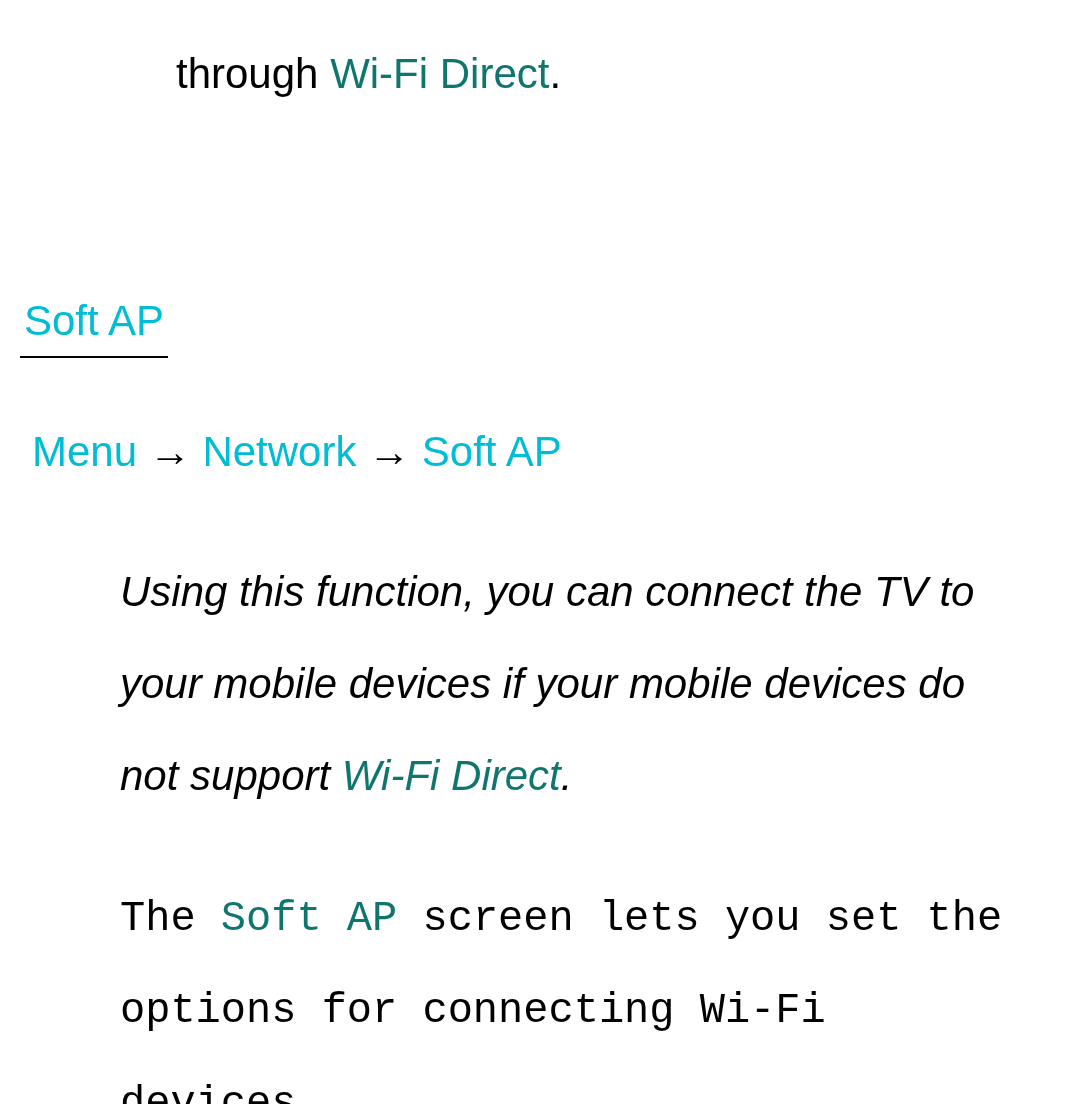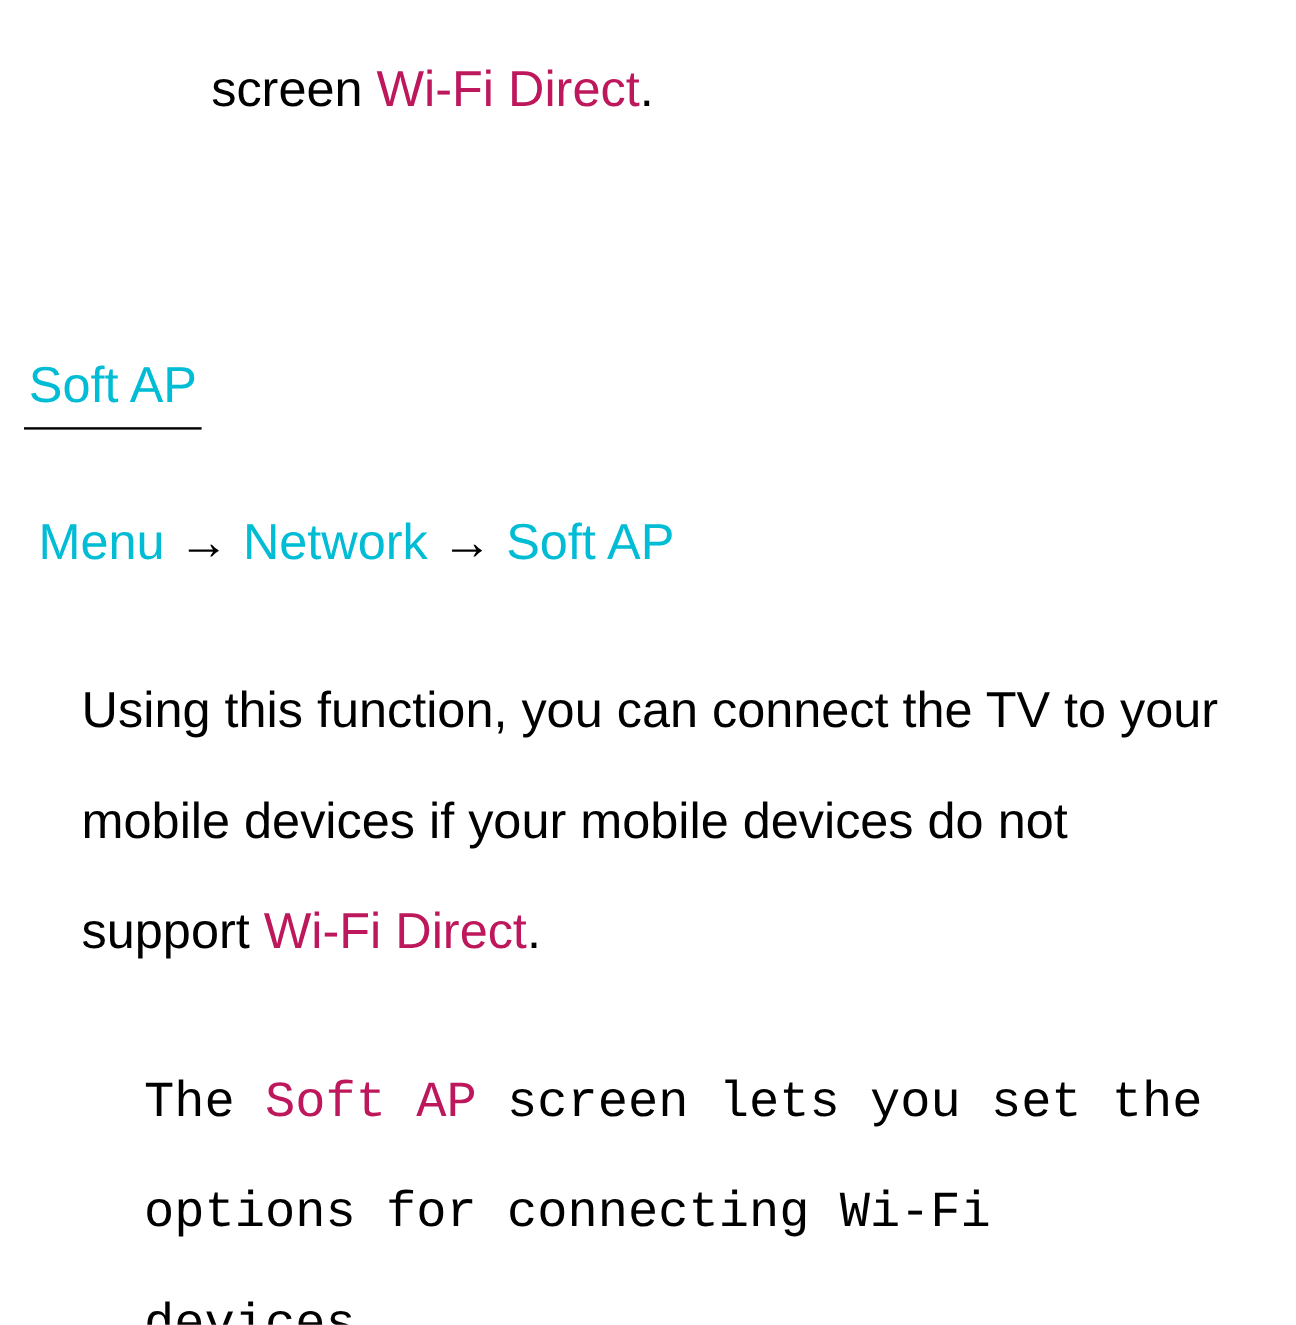--- a/index.html
+++ b/index.html
@@ -62,7 +62,7 @@
 <body>
 
 <div class="top-fragment">
-  <span>screen </span><span class="cyan-link">Wi-Fi Direct</span><span>.</span>
+  <span>through </span><span class="cyan-link">Wi-Fi Direct</span><span>.</span>
 </div>
 
 <div>

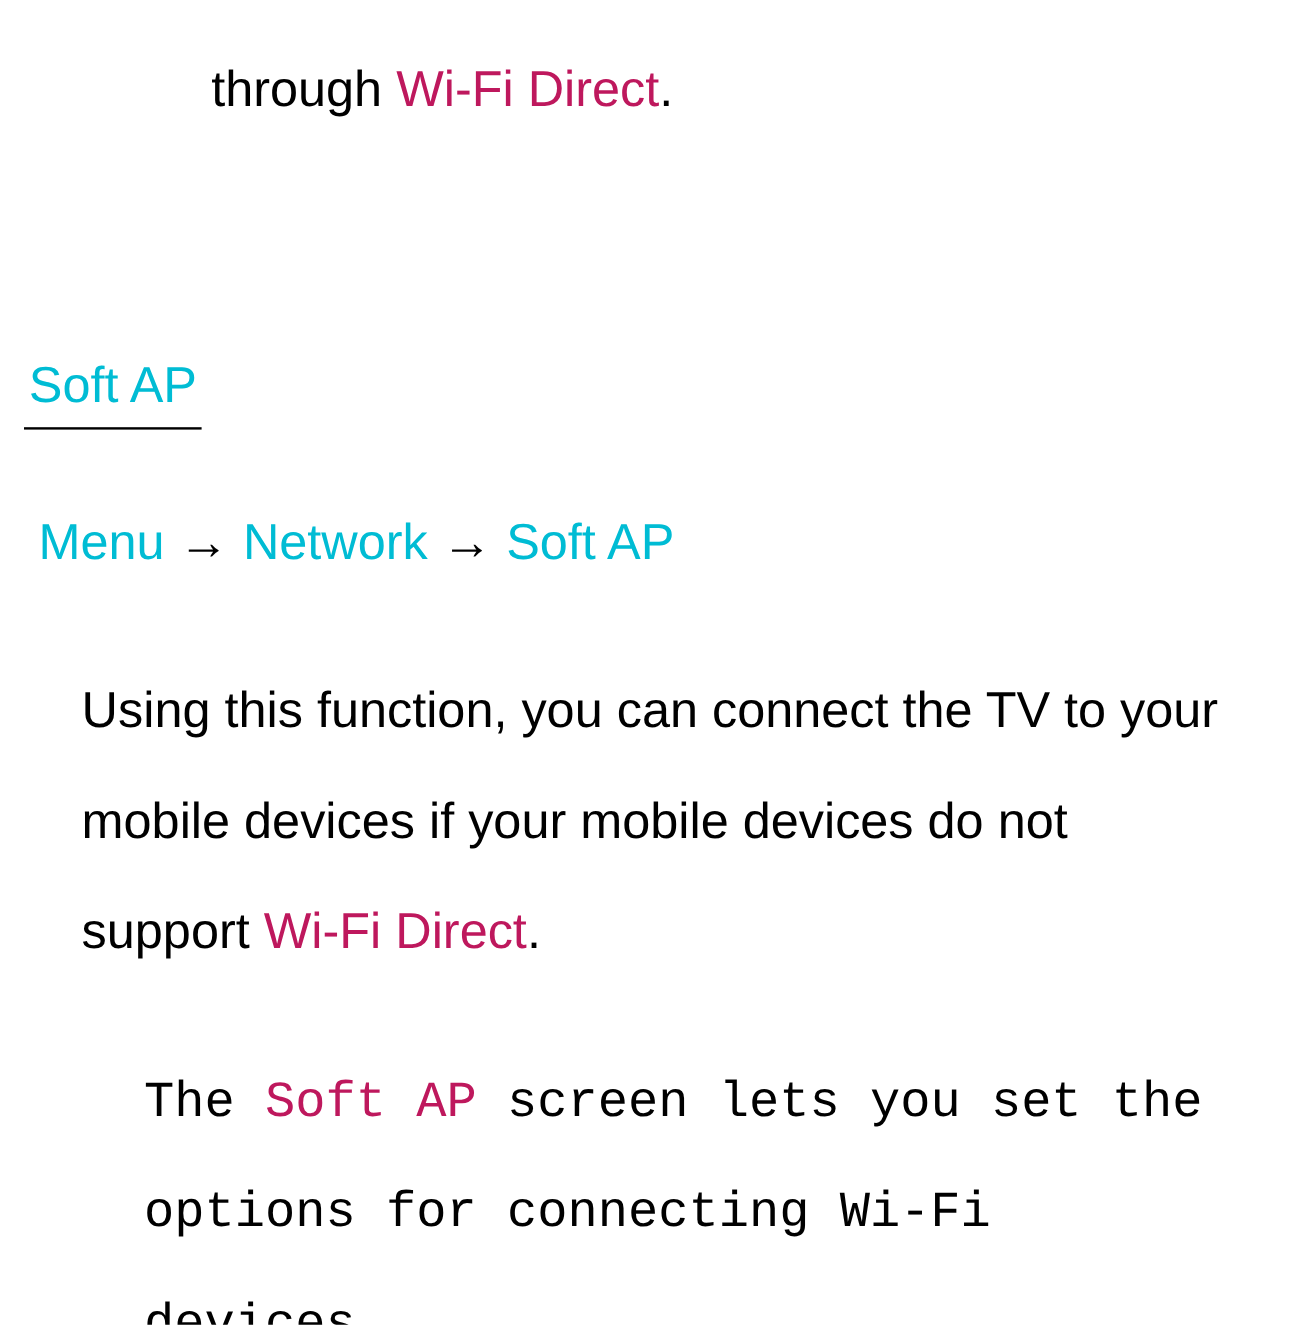--- a/index.html
+++ b/index.html
@@ -52,7 +52,7 @@
       color: #00bcd4;
     }
     .cyan-link {
-      color: #be185d;
+      color: #0f766e;
     }
     .arrow {
       color: #000000;

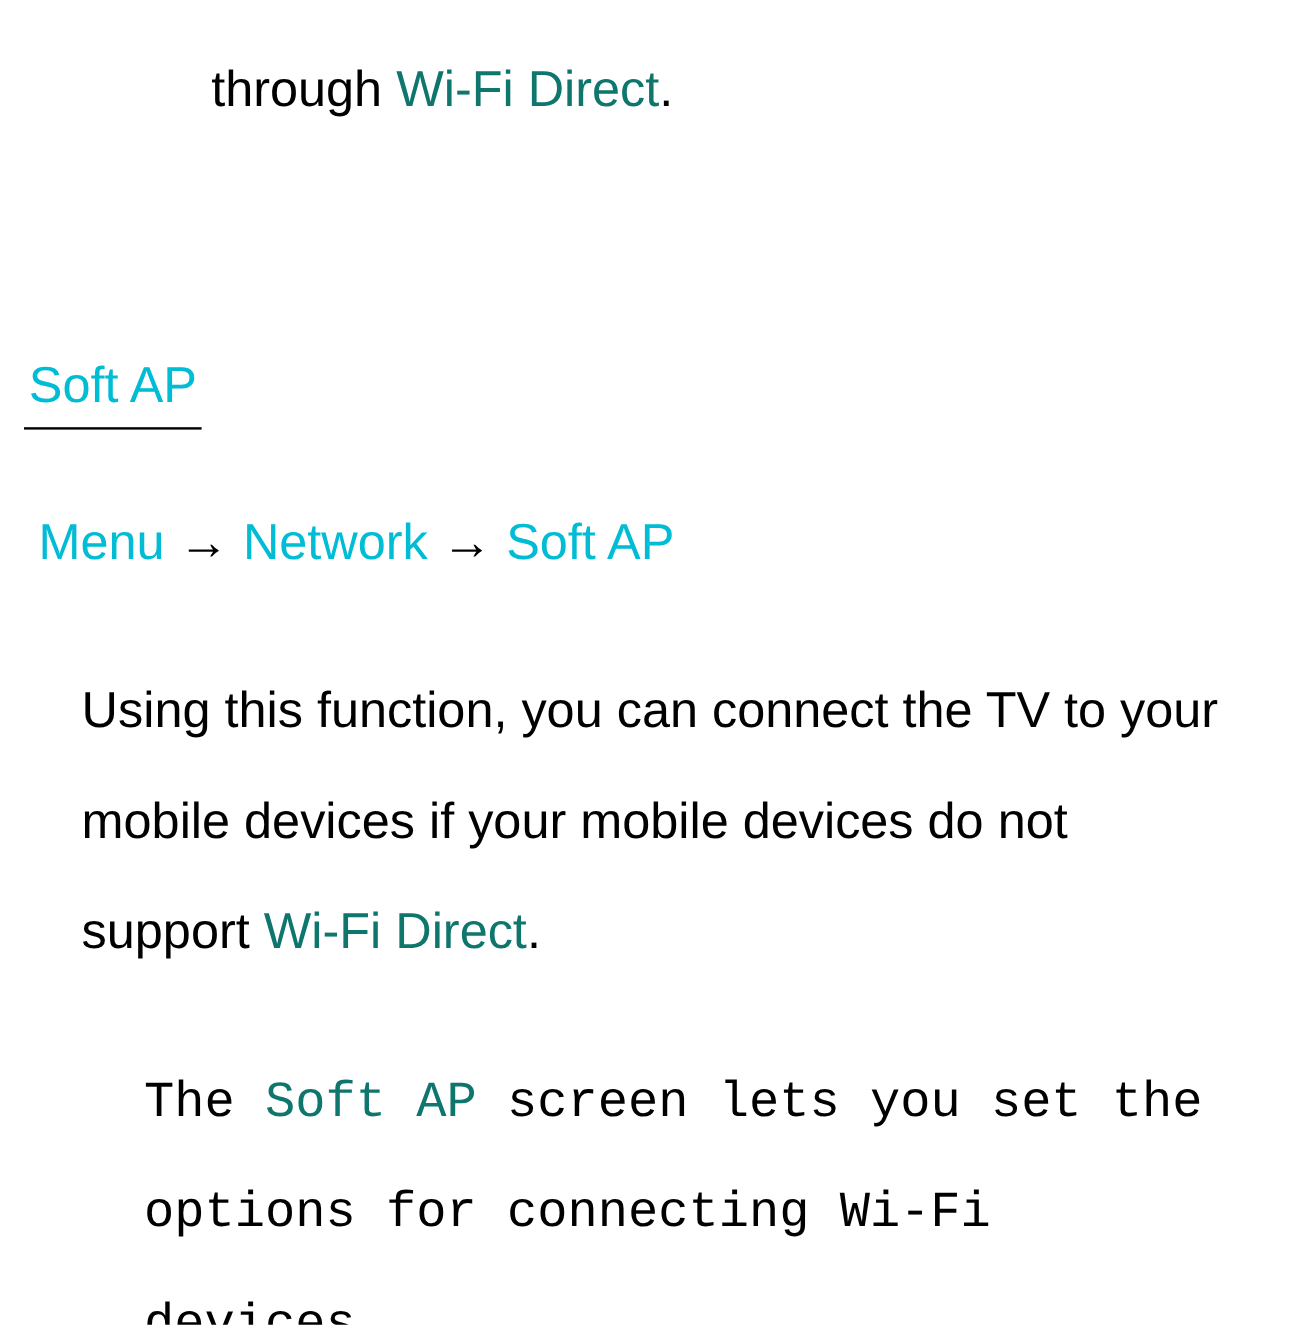--- a/index.html
+++ b/index.html
@@ -37,9 +37,10 @@
     }
     .body-para {
       margin-top: 60px;
-      margin-left: 48px;
+      margin-left: 100px;
       margin-right: 30px;
       line-height: 2.2;
+      font-style: italic;
     }
     .body-para2 {
       margin-top: 50px;

